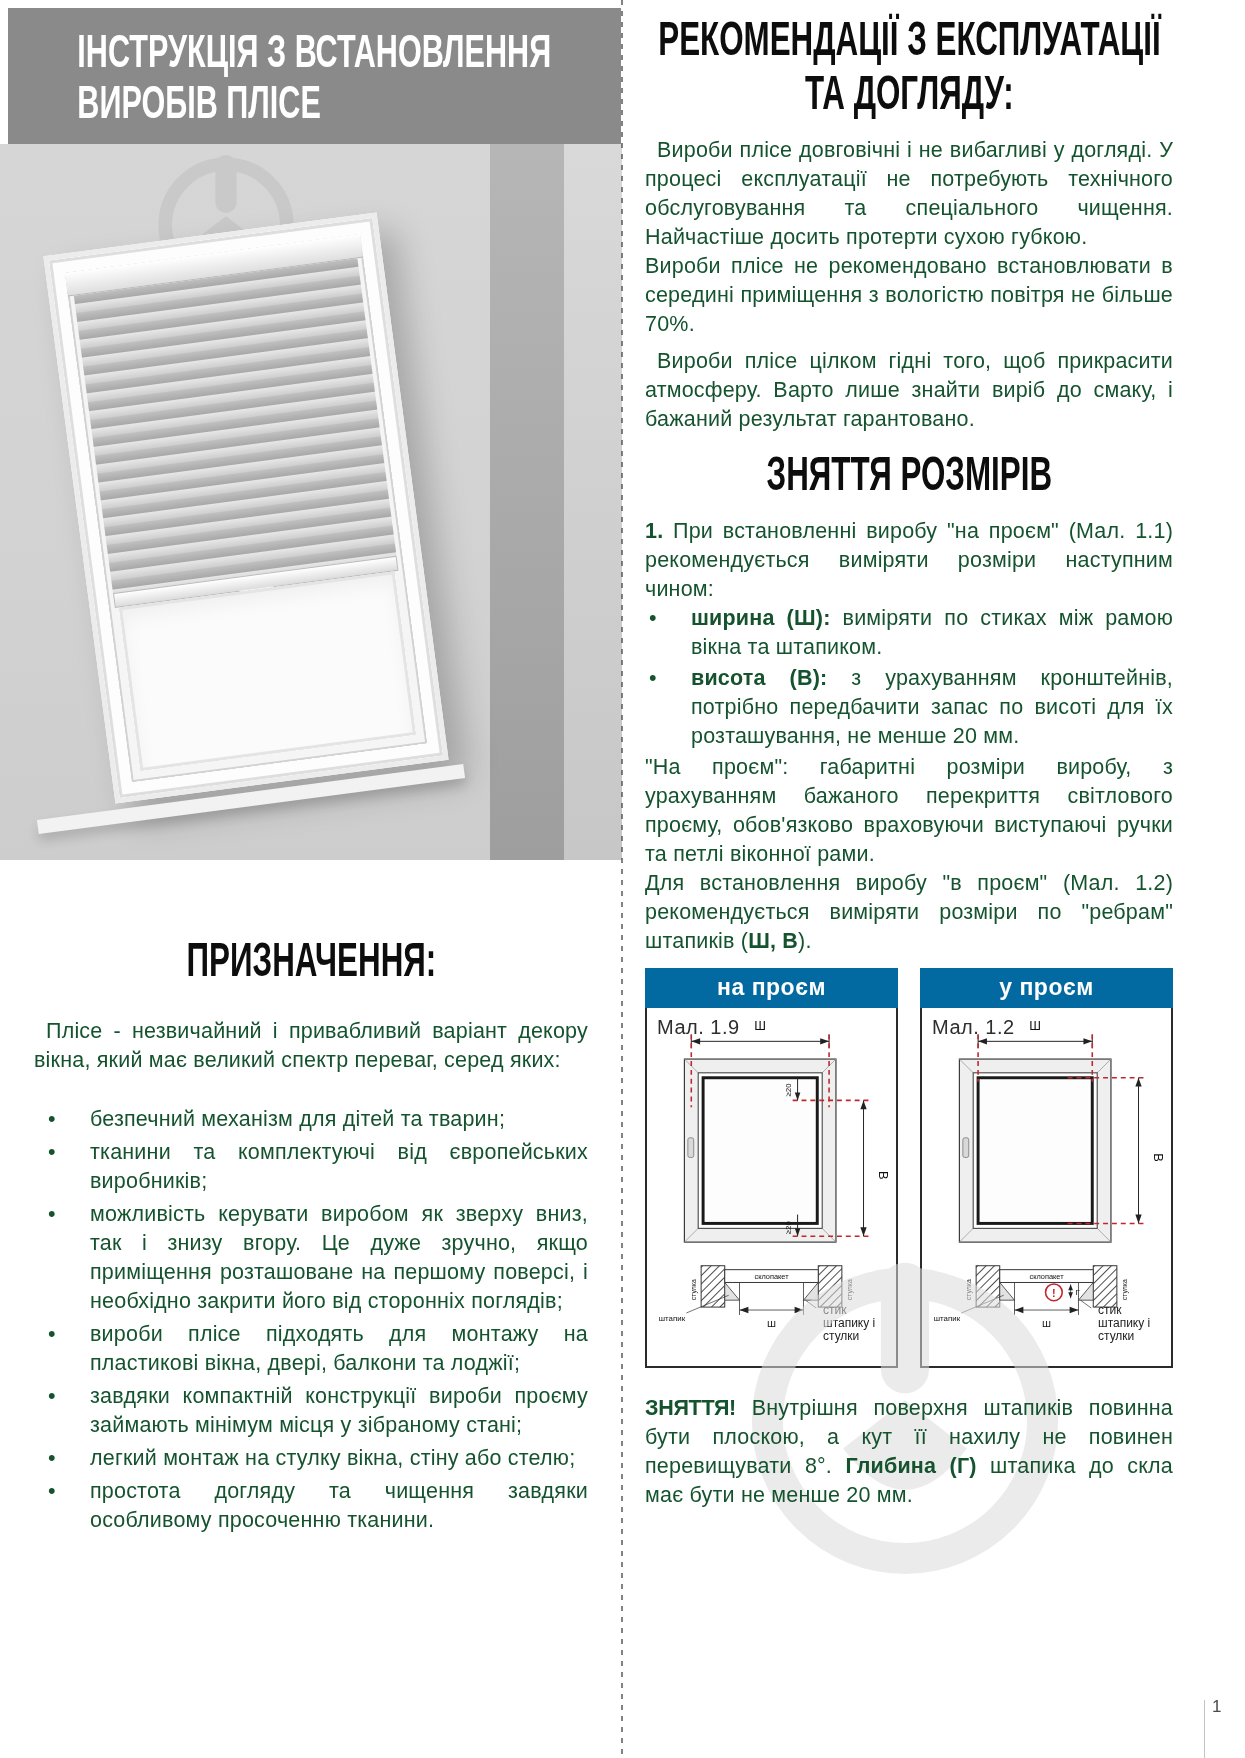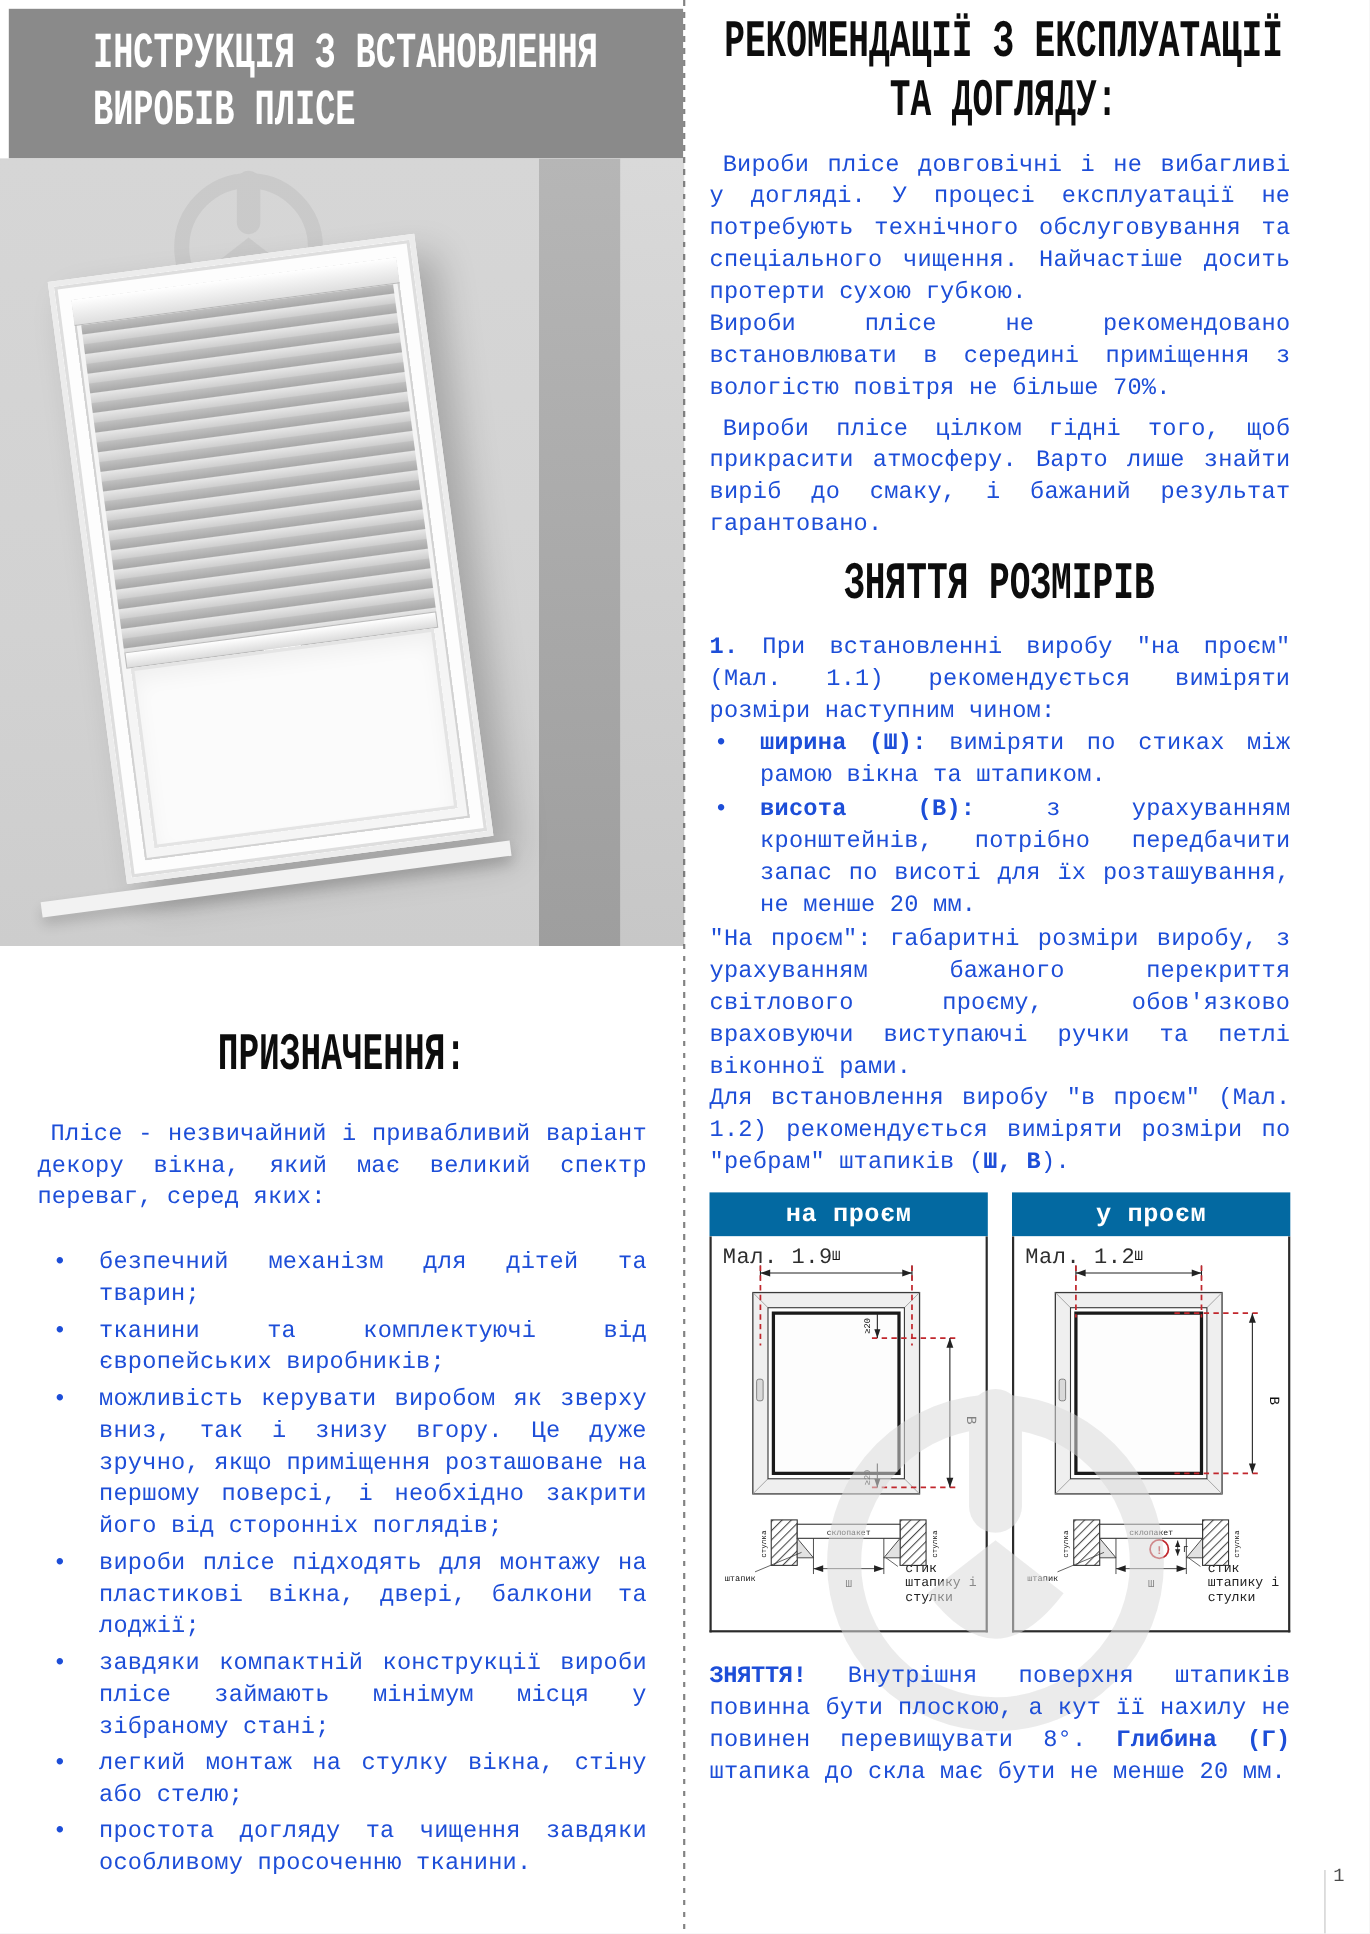--- a/index.html
+++ b/index.html
@@ -7,7 +7,7 @@
   .page {
     position:relative; width:1245px; height:1758px; margin:0 auto;
     background:#ffffff; overflow:hidden;
-    font-family:Liberation Mono, monospace; color:#141414;
+    font-family:Liberation Sans, sans-serif; color:#141414;
   }
   
   .col-left  { position:absolute; left:0; top:0; width:622px; height:100%; }

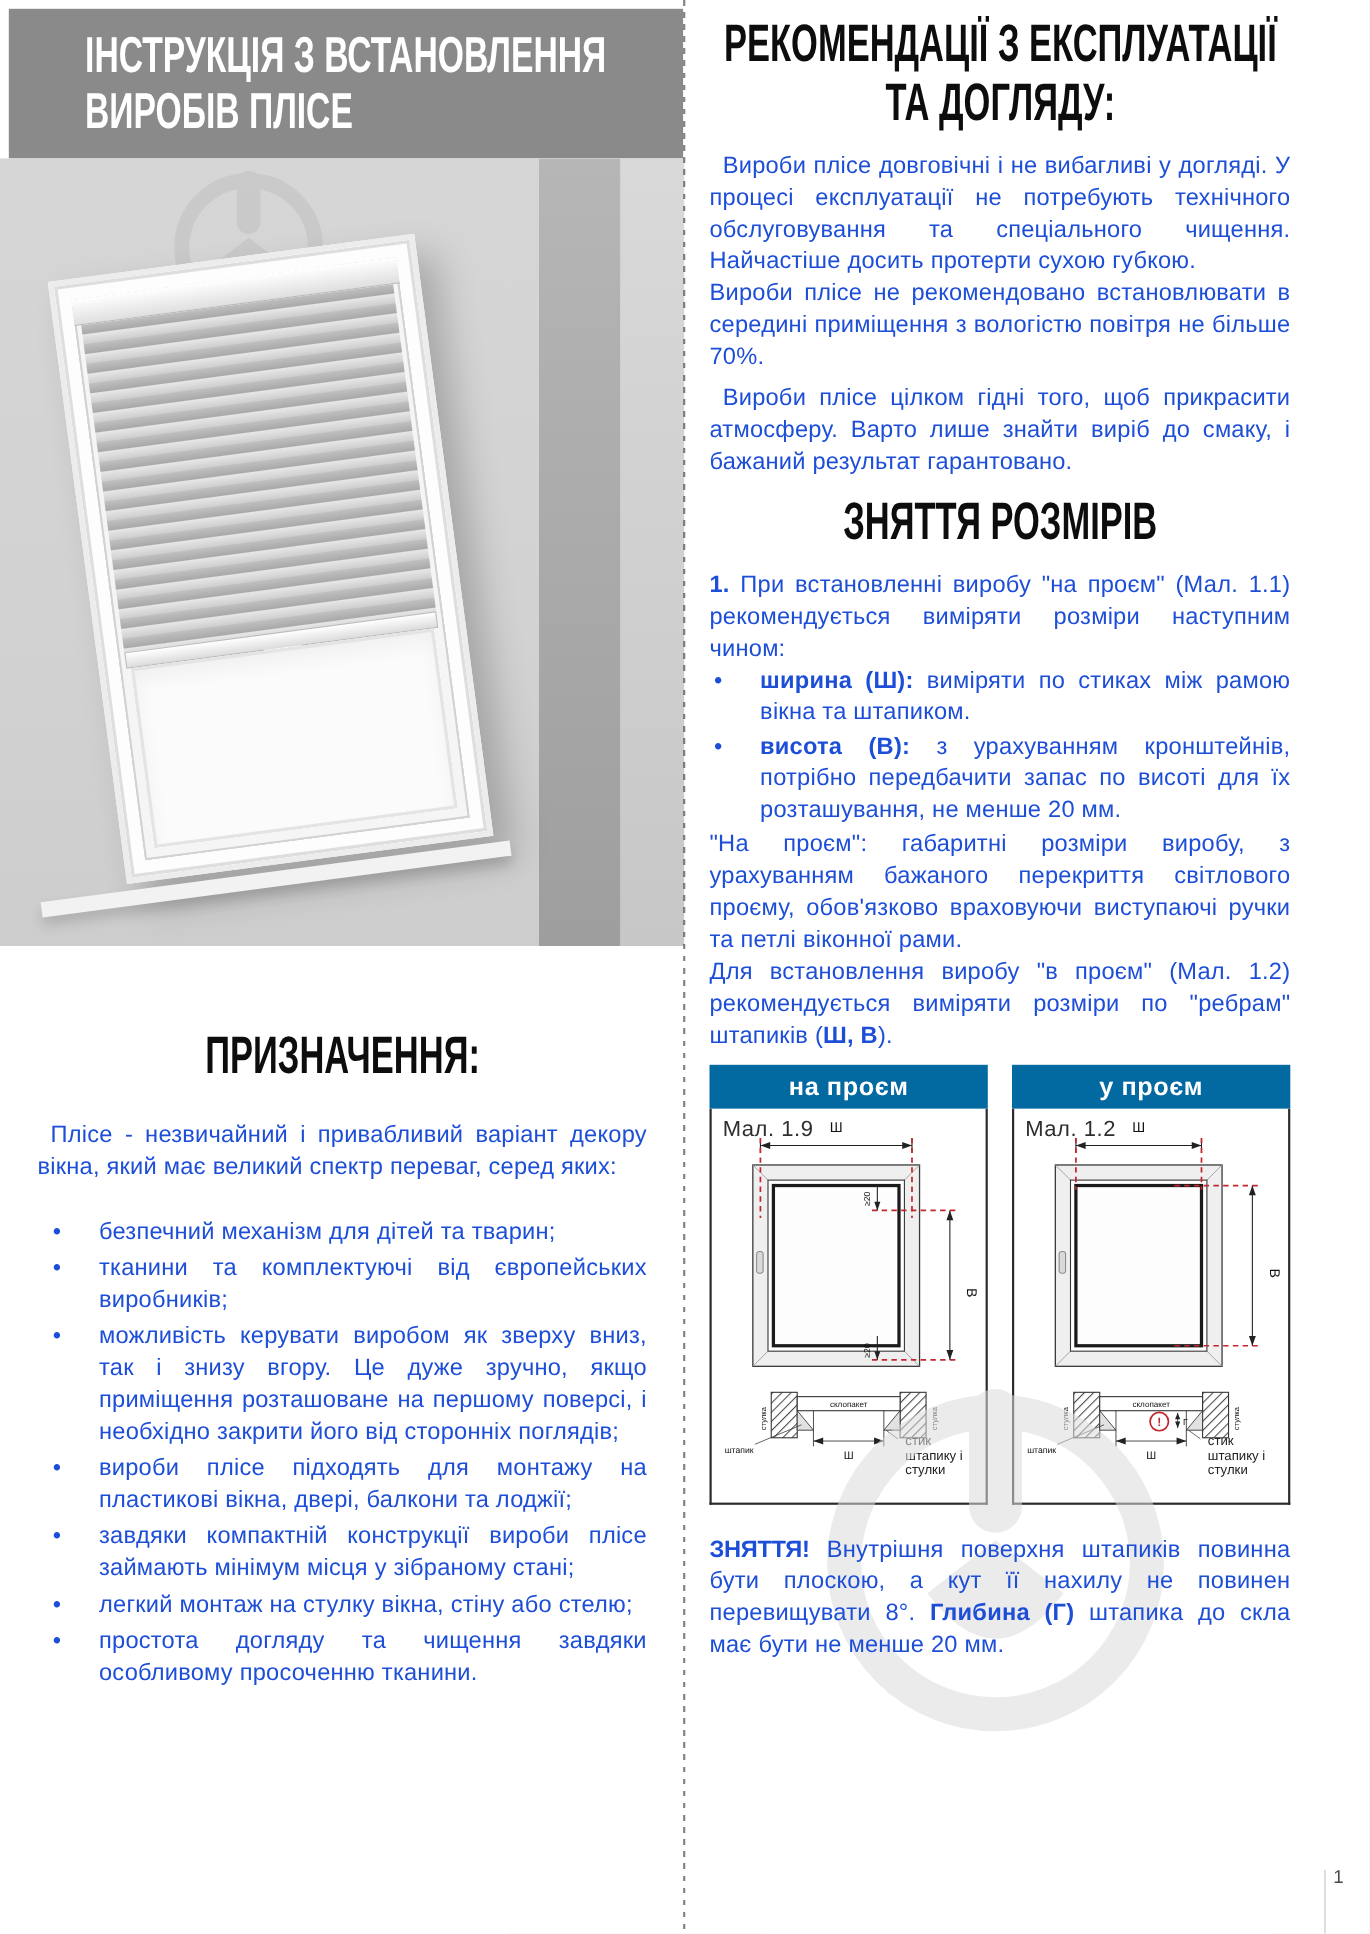--- a/index.html
+++ b/index.html
@@ -74,7 +74,7 @@
   .purpose-heading .cond { font-size:33px; }
   .body-text {
     font-size:21.5px; line-height:29px; text-align:justify;
-    letter-spacing:.2px; color:#1d4ed8;
+    letter-spacing:.2px; color:#14532d;
   }
   .purpose-intro { margin:38px 34px 0 34px; text-indent:12px; }
   .purpose-list { margin:30px 34px 0 34px; list-style:none; }

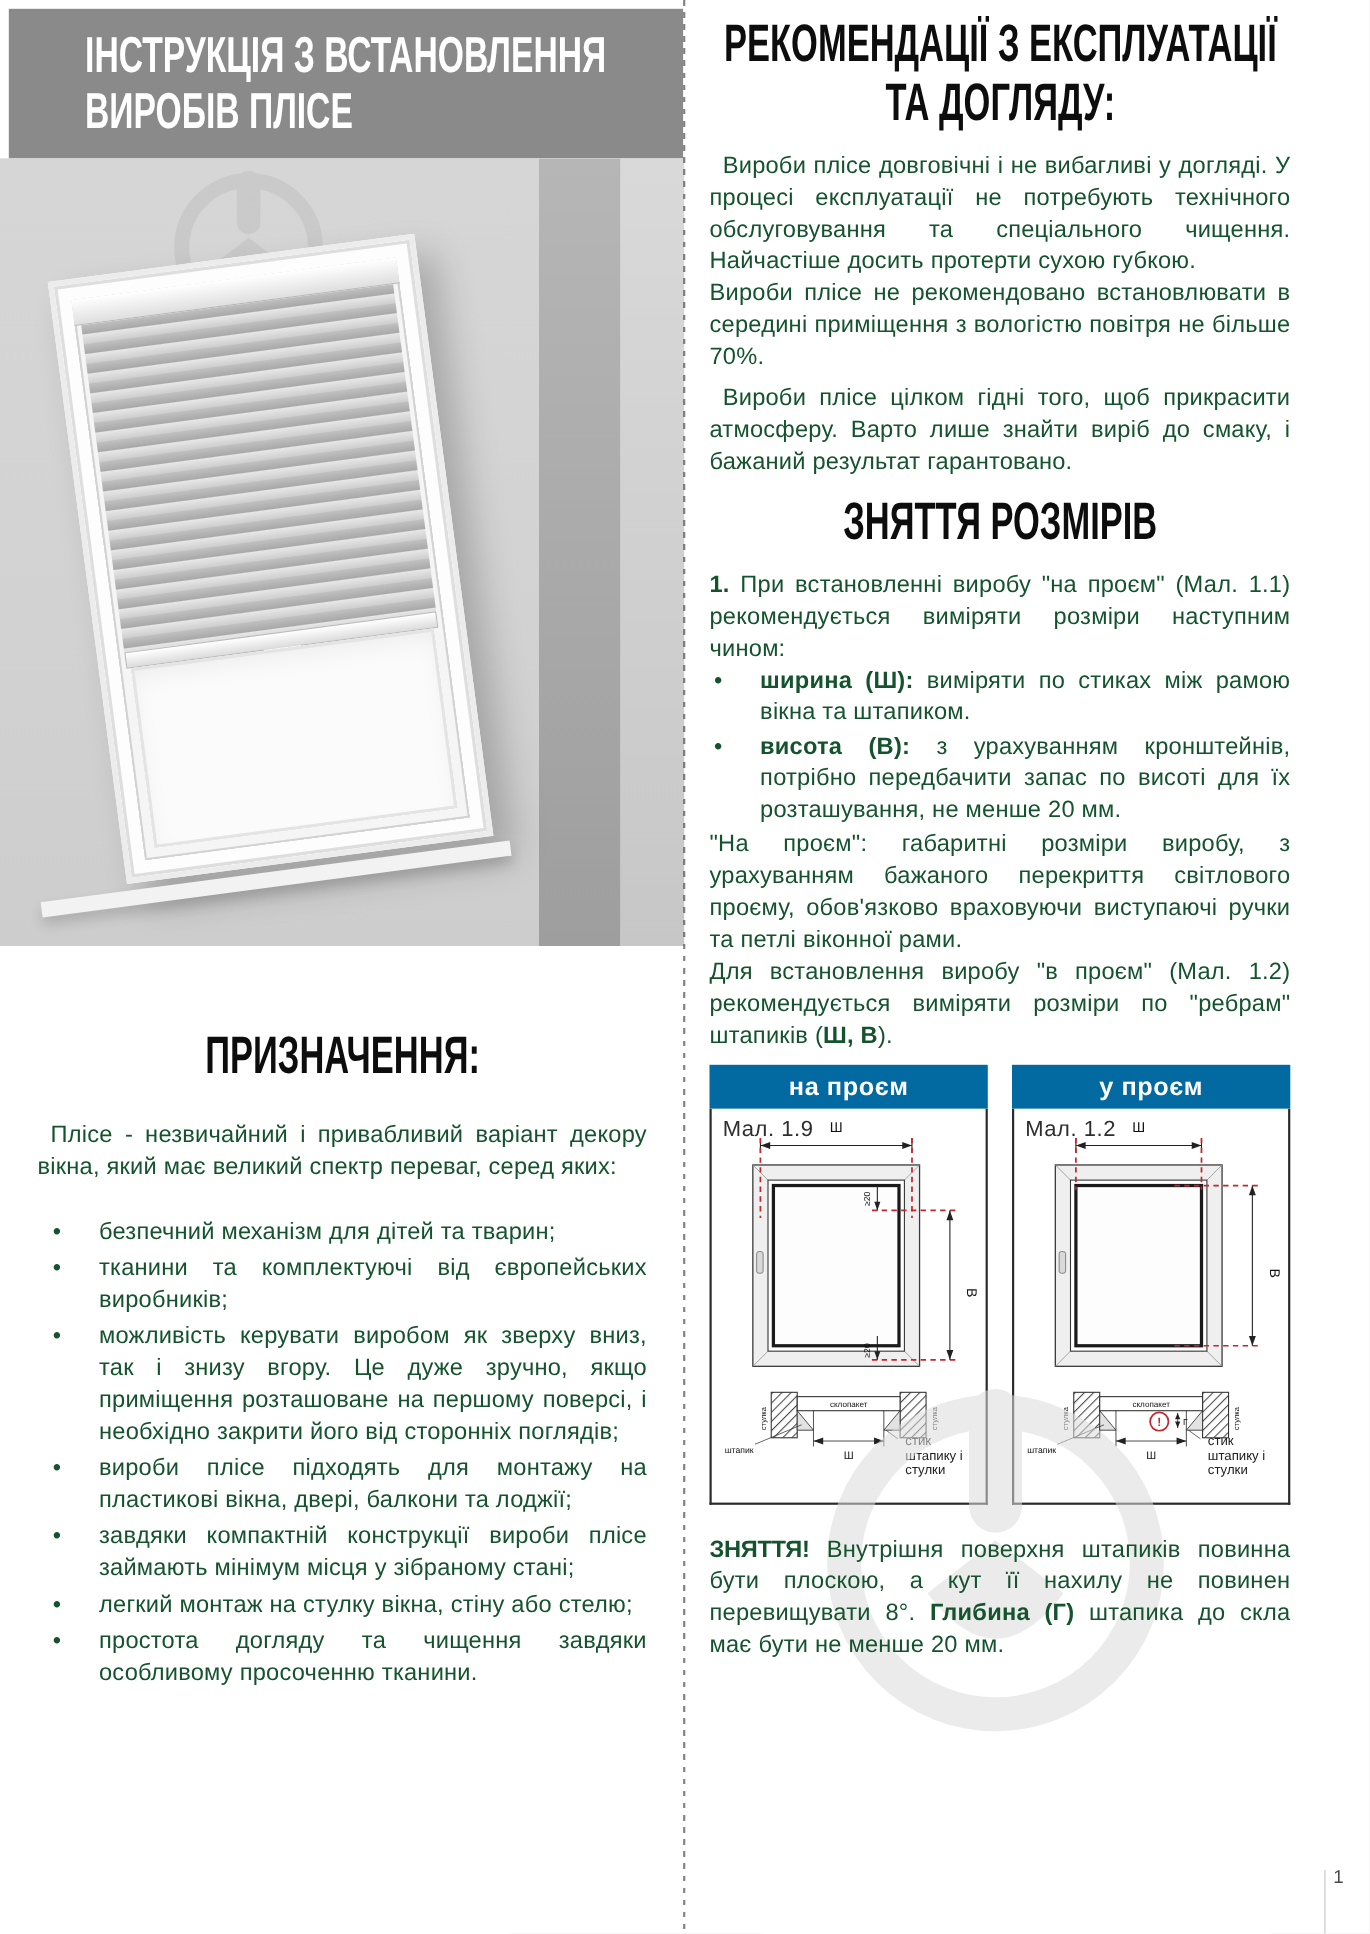--- a/index.html
+++ b/index.html
@@ -164,7 +164,7 @@
       <li>тканини та комплектуючі від європейських виробників;</li>
       <li>можливість керувати виробом як зверху вниз, так і знизу вгору. Це дуже зручно, якщо приміщення розташоване на першому поверсі, і необхідно закрити його від сторонніх поглядів;</li>
       <li>вироби плісе підходять для монтажу на пластикові вікна, двері, балкони та лоджії;</li>
-      <li>завдяки компактній конструкції вироби плісе займають мінімум місця у зібраному стані;</li>
+      <li>завдяки компактній конструкції вироби проєму займають мінімум місця у зібраному стані;</li>
       <li>легкий монтаж на стулку вікна, стіну або стелю;</li>
       <li>простота догляду та чищення завдяки особливому просоченню тканини.</li>
     </ul>

